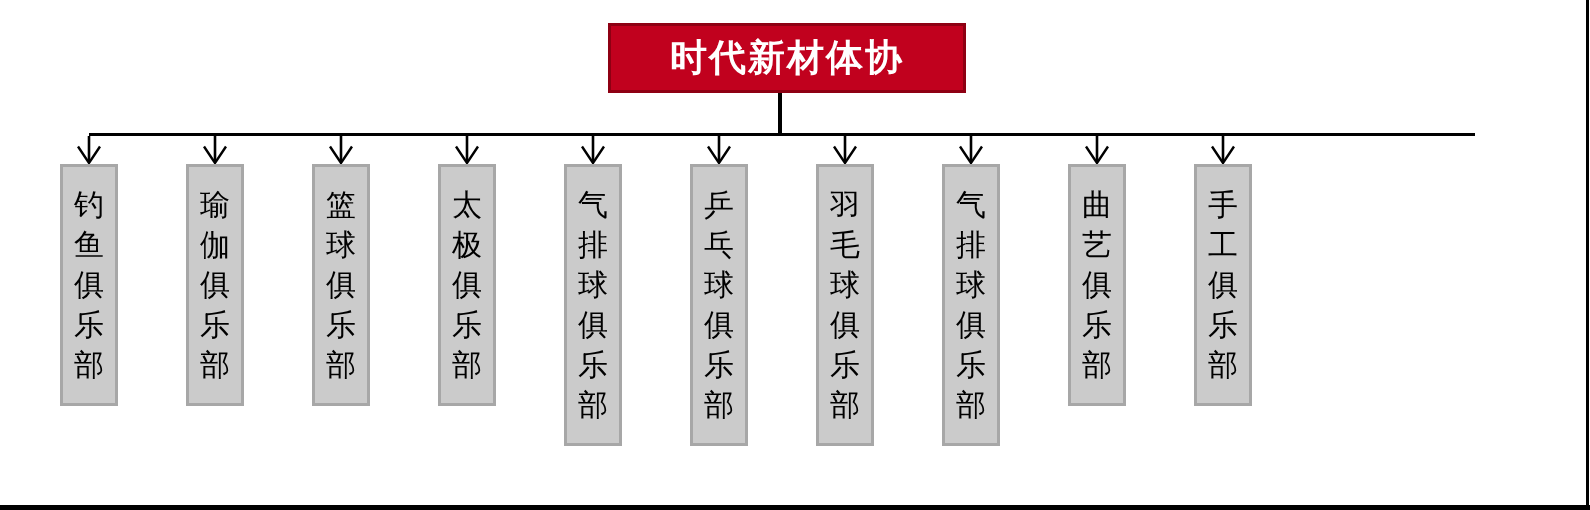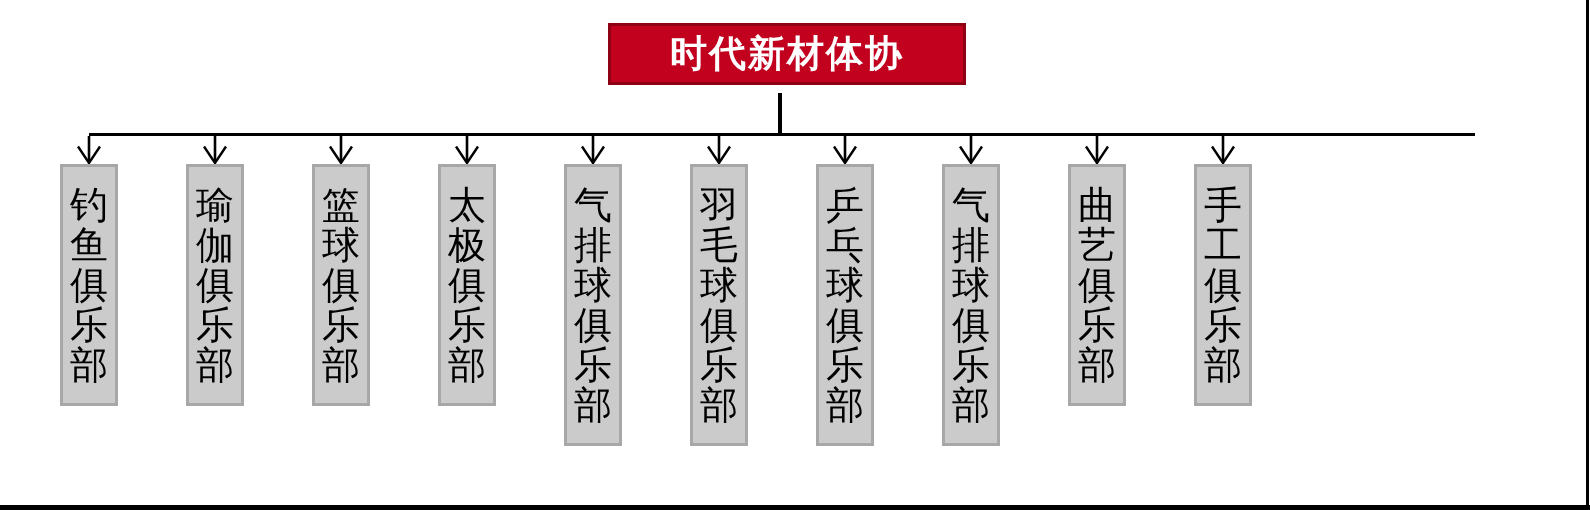--- a/index.html
+++ b/index.html
@@ -15,7 +15,7 @@
   .root-node {
     position: absolute;
     left: 608px; top: 23px;
-    width: 358px; height: 62px;
+    width: 358px; height: 70px;
     box-sizing: border-box;
     background: var(--root-fill, #C1011E);
     border: 3px solid var(--root-border, #8E0013);

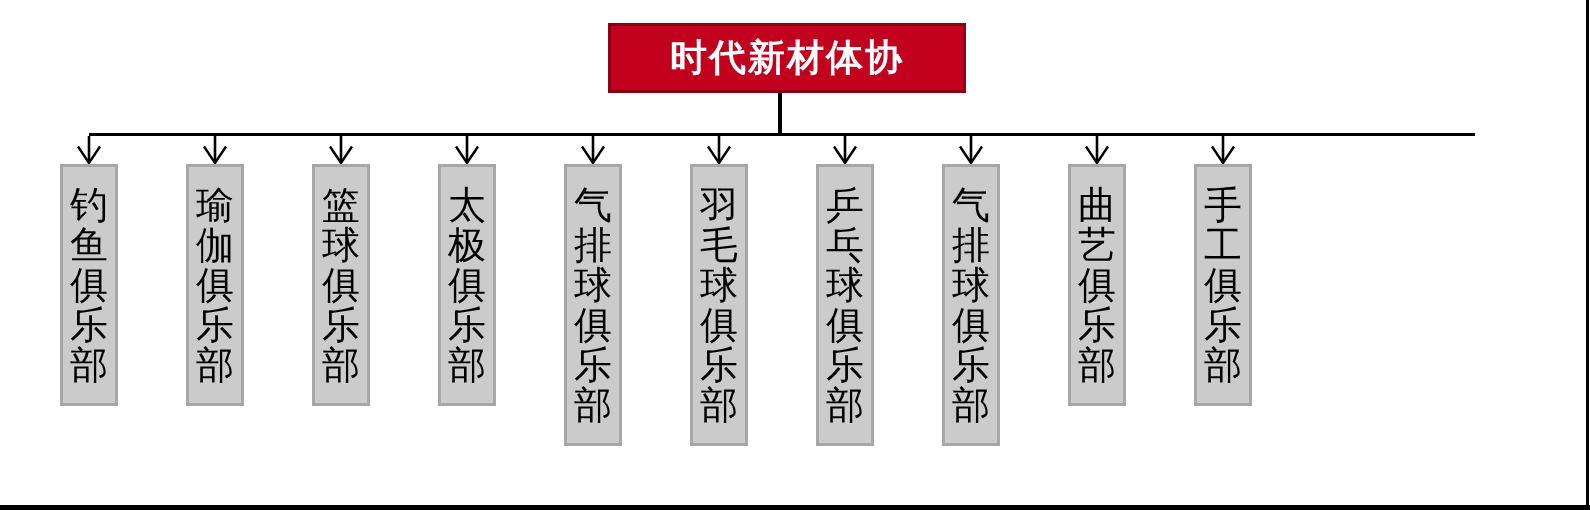--- a/index.html
+++ b/index.html
@@ -65,7 +65,7 @@
   .club-label {
     display: block;
     color: var(--child-text, #000000);
-    font-size: 38px;
+    font-size: 30px;
     line-height: 40px;
     text-align: center;
     word-break: break-all;

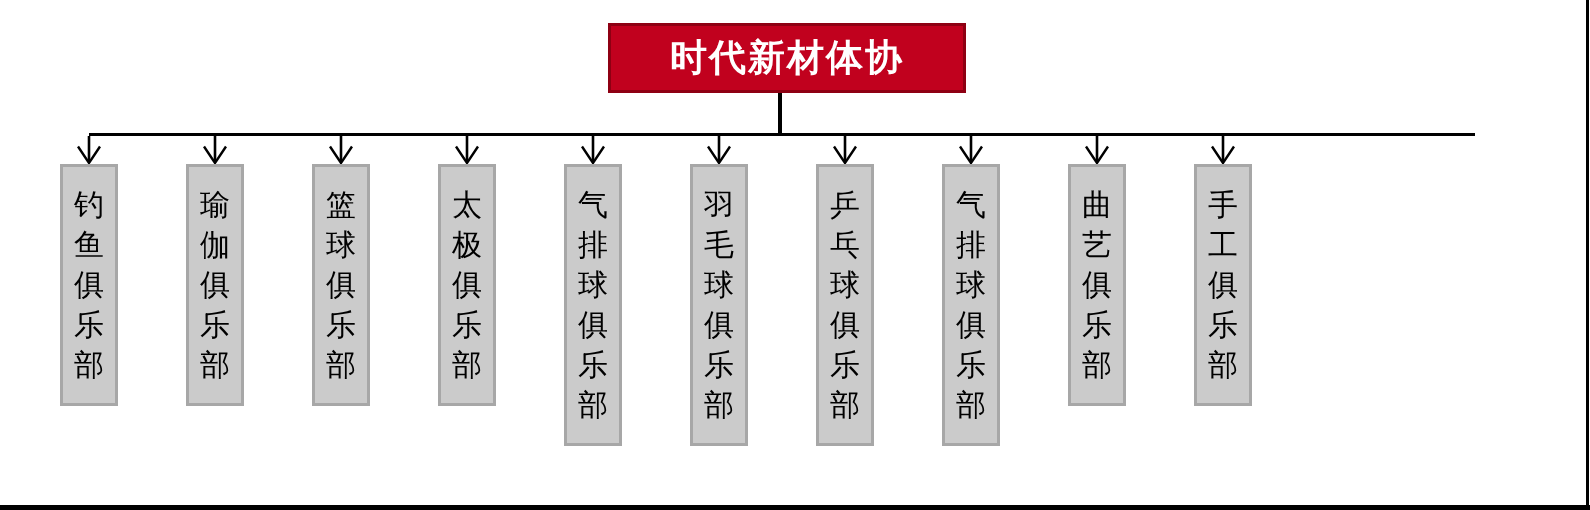--- a/index.html
+++ b/index.html
@@ -156,17 +156,17 @@
           <polyline points="4,10.5 15,27 26,10.5" fill="none" stroke="currentColor" stroke-width="2.4"></polyline>
         </svg>
         <div class="club-node">
+          <span class="club-label">乒乓球俱乐部</span>
+        </div>
+      </div>
+
+      <div class="club-col">
+        <svg class="arrow-svg" width="30" height="28" viewBox="0 0 30 28">
+          <line x1="15" y1="0" x2="15" y2="25" stroke="currentColor" stroke-width="2.6"></line>
+          <polyline points="4,10.5 15,27 26,10.5" fill="none" stroke="currentColor" stroke-width="2.4"></polyline>
+        </svg>
+        <div class="club-node">
           <span class="club-label">羽毛球俱乐部</span>
-        </div>
-      </div>
-
-      <div class="club-col">
-        <svg class="arrow-svg" width="30" height="28" viewBox="0 0 30 28">
-          <line x1="15" y1="0" x2="15" y2="25" stroke="currentColor" stroke-width="2.6"></line>
-          <polyline points="4,10.5 15,27 26,10.5" fill="none" stroke="currentColor" stroke-width="2.4"></polyline>
-        </svg>
-        <div class="club-node">
-          <span class="club-label">乒乓球俱乐部</span>
         </div>
       </div>
 

